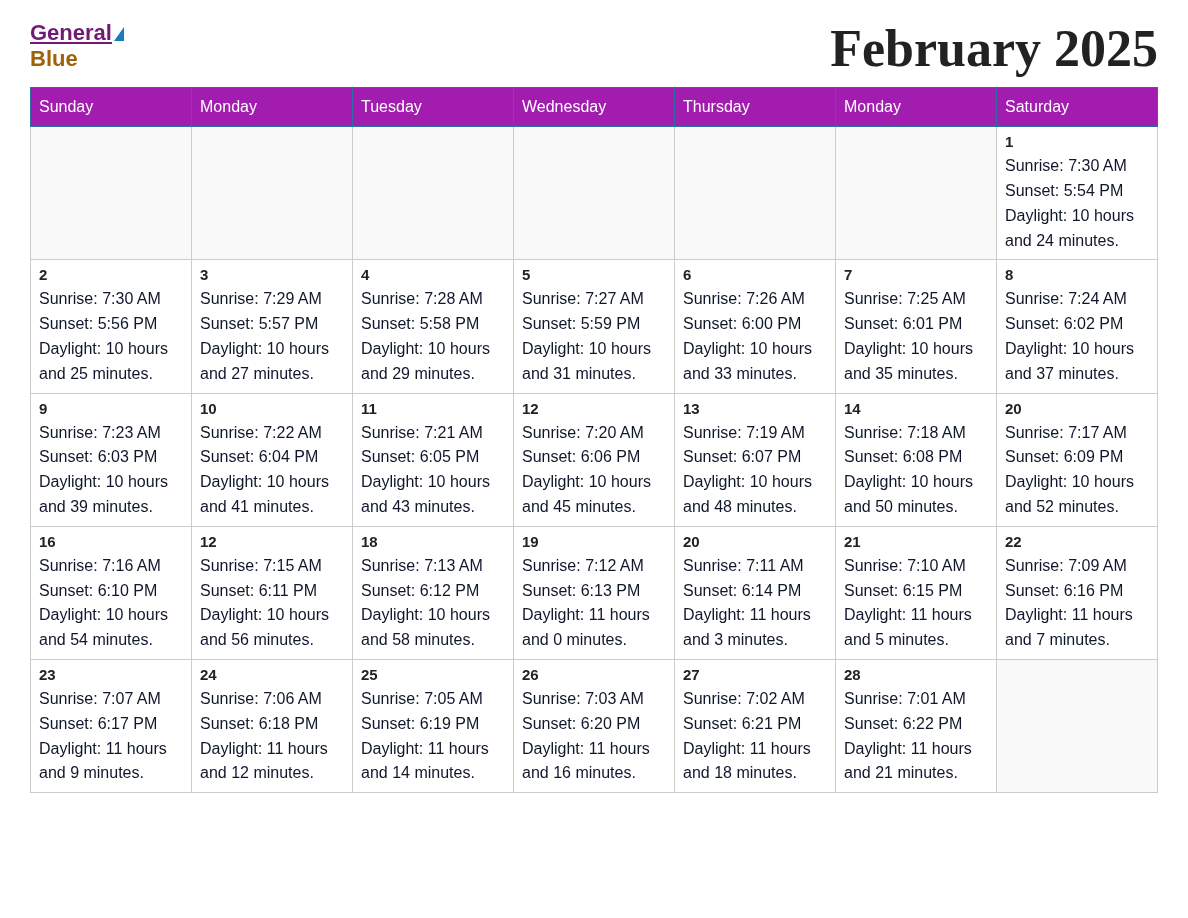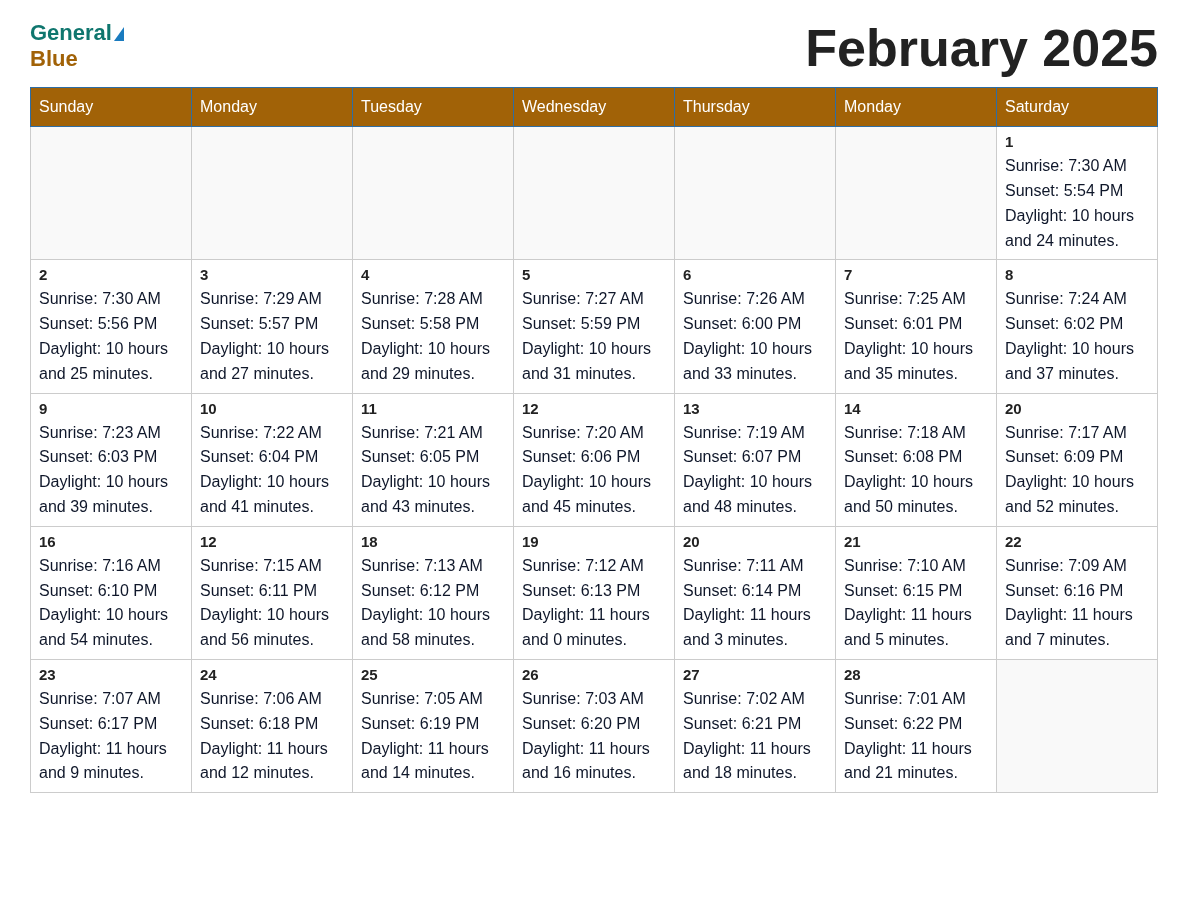--- a/index.html
+++ b/index.html
@@ -25,7 +25,7 @@
       color: #333;
       line-height: 1.2;
     }
-    .logo-general { color: #0f766e; }
+    .logo-general { color: #701a75; text-decoration: underline; }
     .logo-blue { color: #a16207; }
     .logo-triangle {
       display: inline-block;

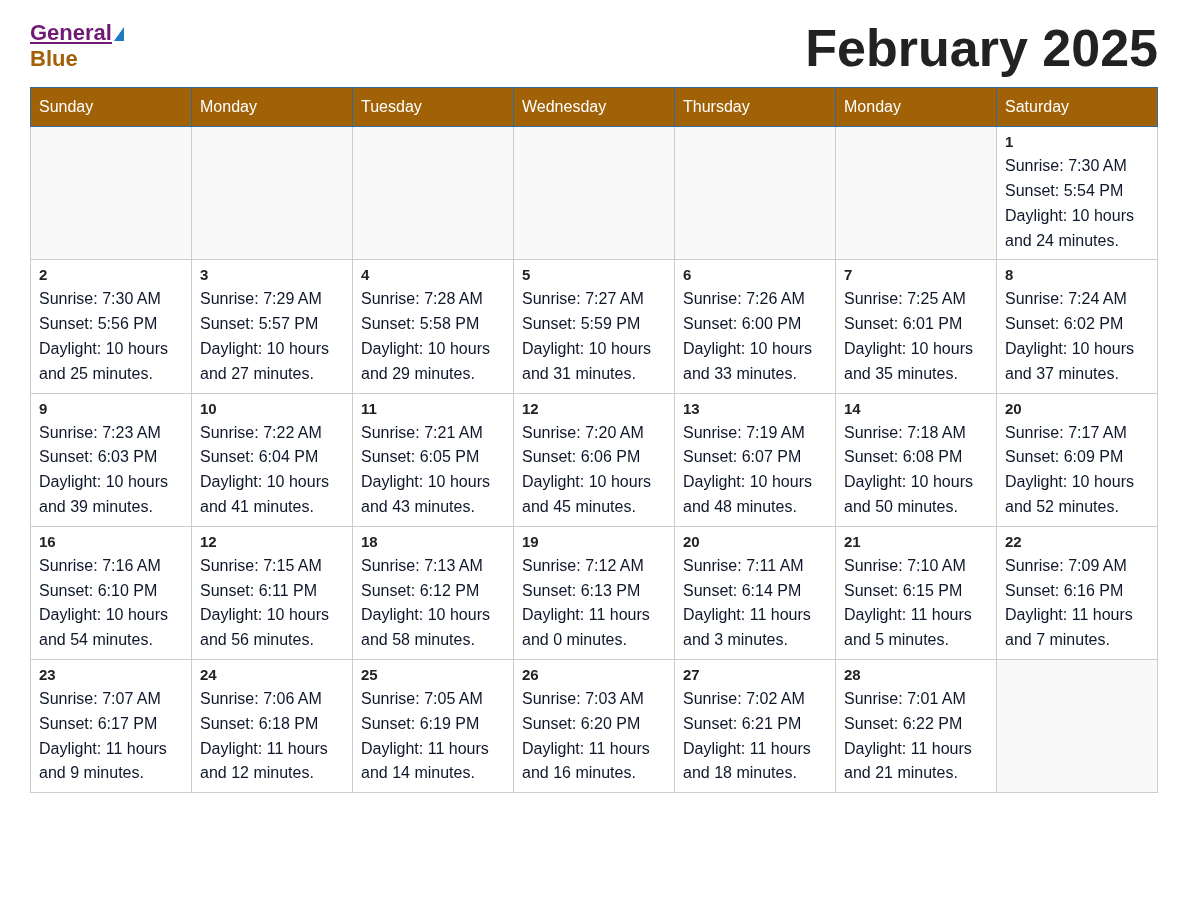--- a/index.html
+++ b/index.html
@@ -44,6 +44,7 @@
       font-weight: bold;
       color: #222;
       line-height: 1.1;
+      font-family: Liberation Serif, serif;
     }
     .title-block h2 {
       font-size: 22px;

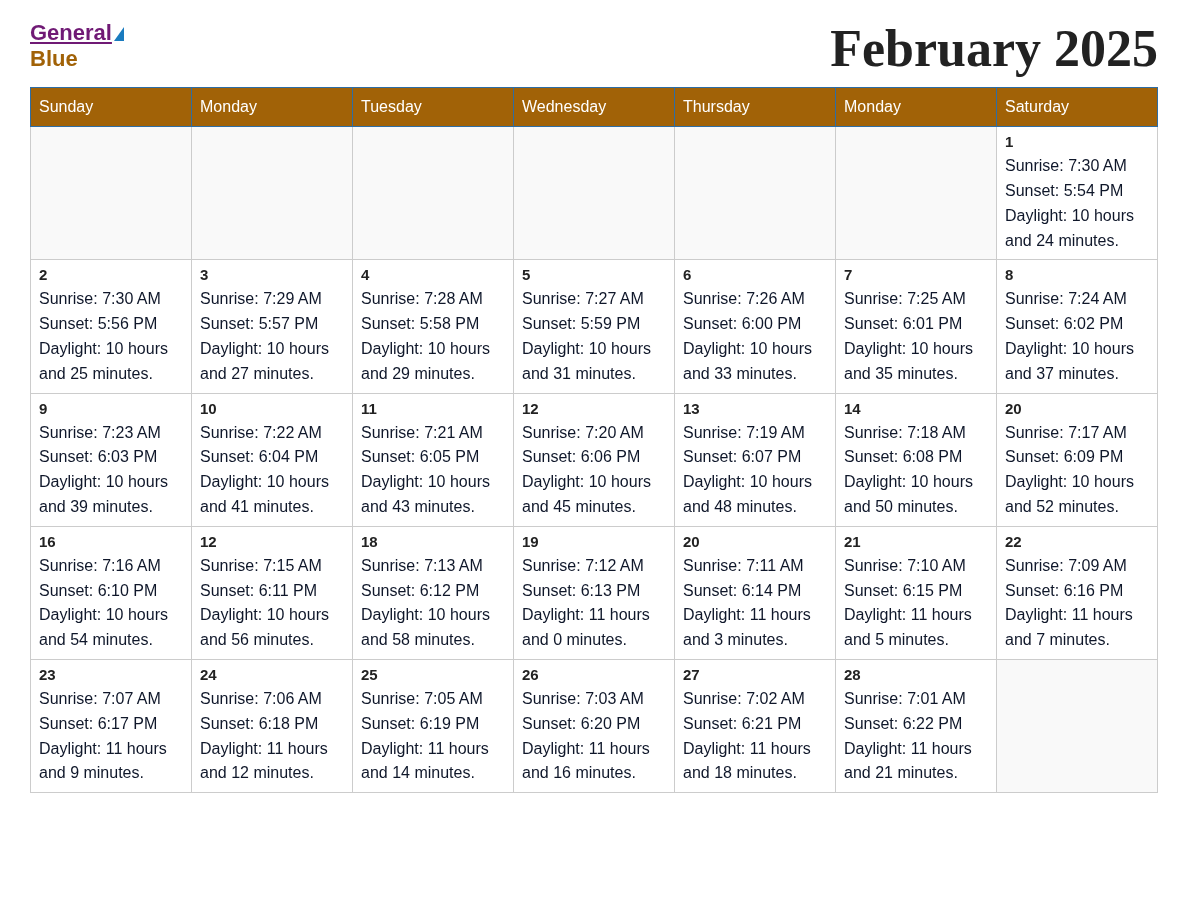--- a/index.html
+++ b/index.html
@@ -58,7 +58,7 @@
       margin-top: 10px;
     }
     .calendar thead tr th {
-      background-color: #a16207;
+      background-color: #a21caf;
       color: #fff;
       padding: 10px 8px;
       font-size: 16px;

